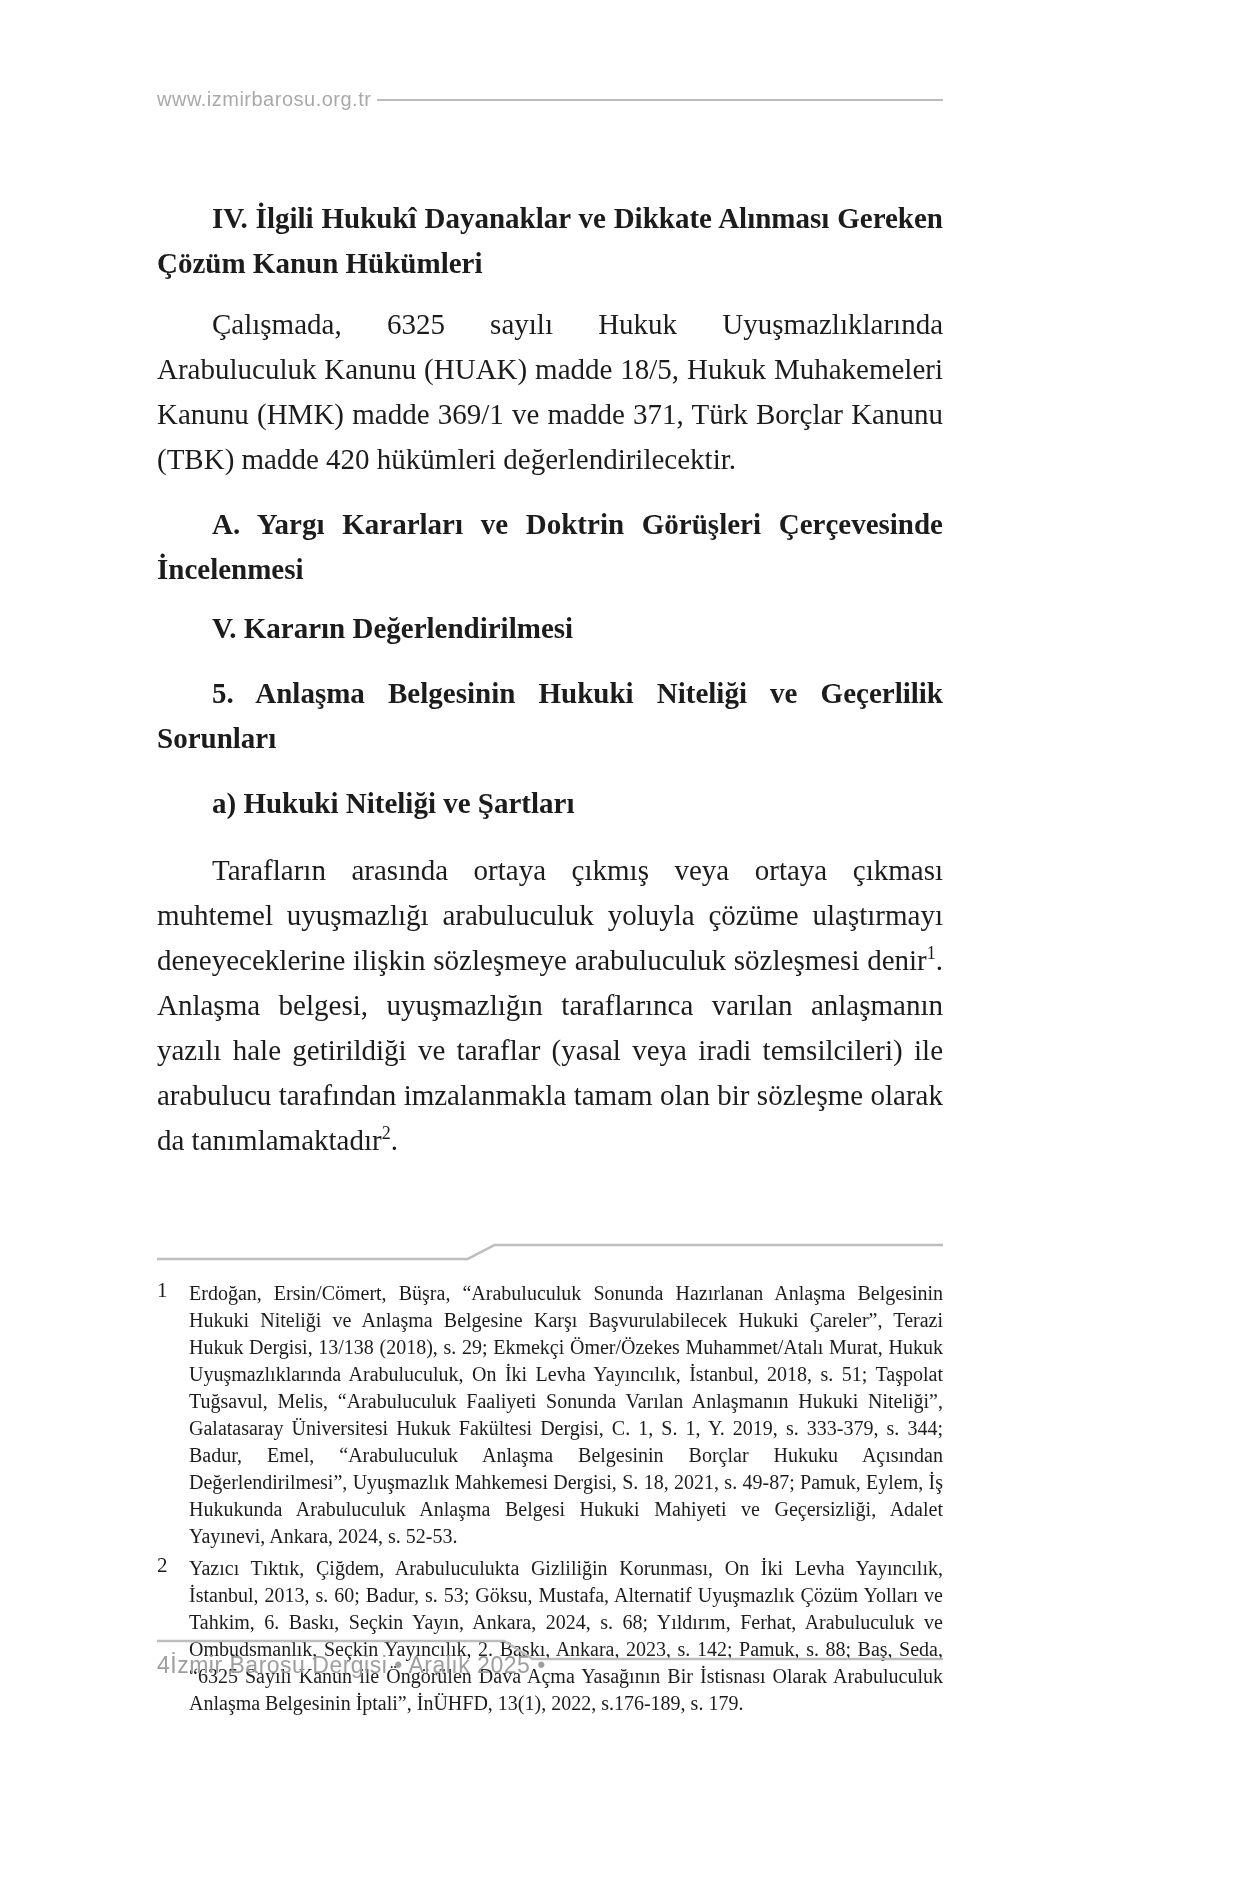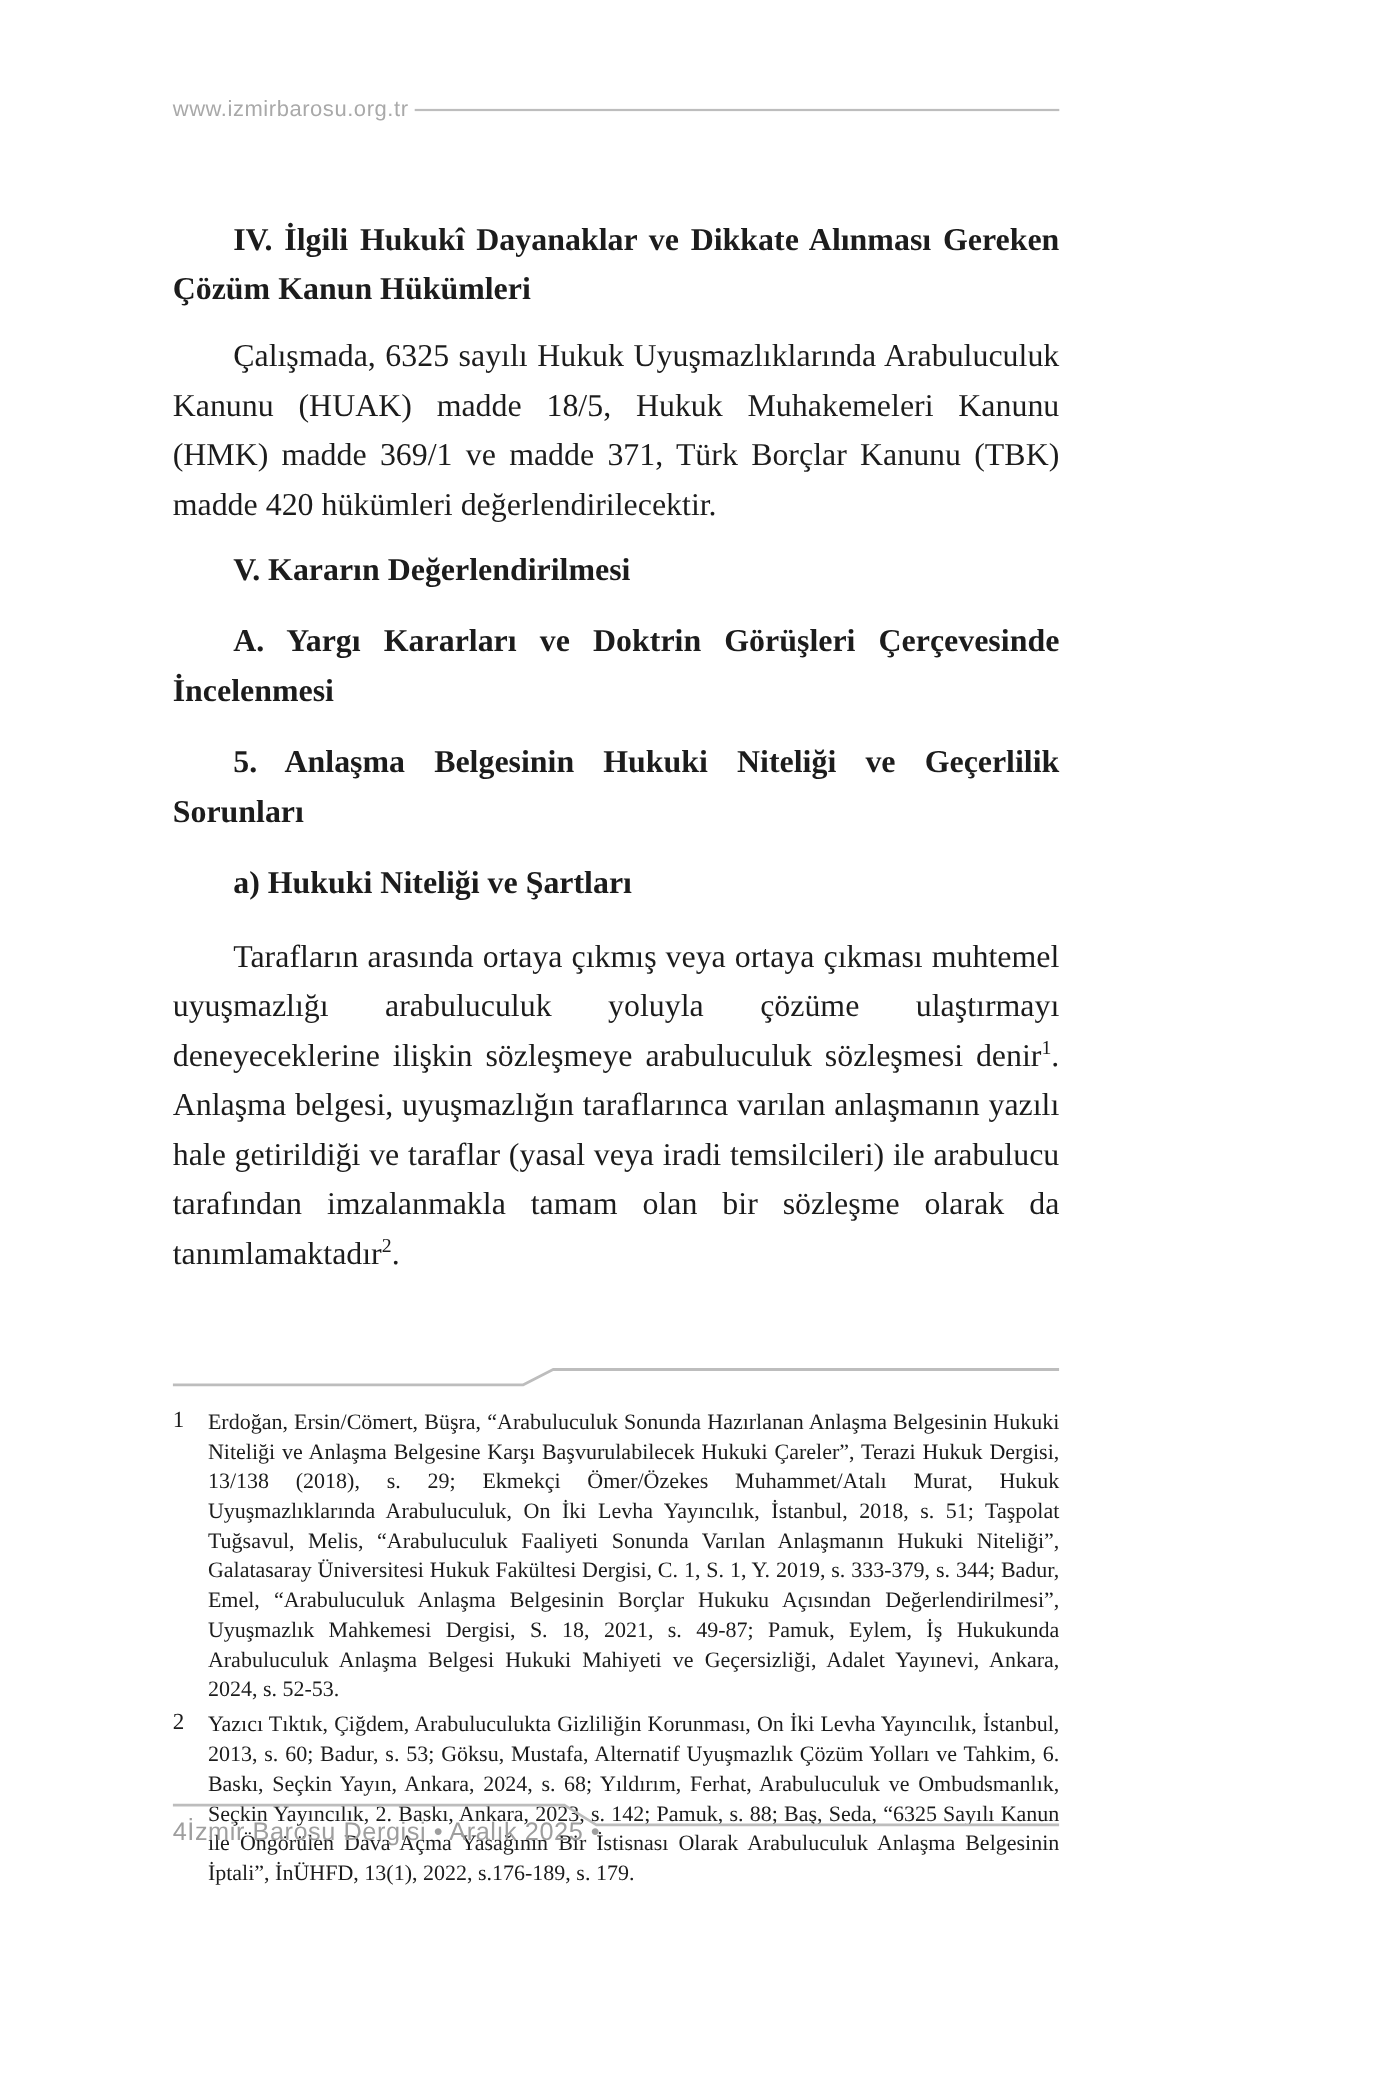--- a/index.html
+++ b/index.html
@@ -15,7 +15,6 @@
     overflow: hidden;
     font-family: "Liberation Serif", "DejaVu Serif", serif;
     color: #1c1c1c;
-    padding-left: 20px;
   }
   
   .header {

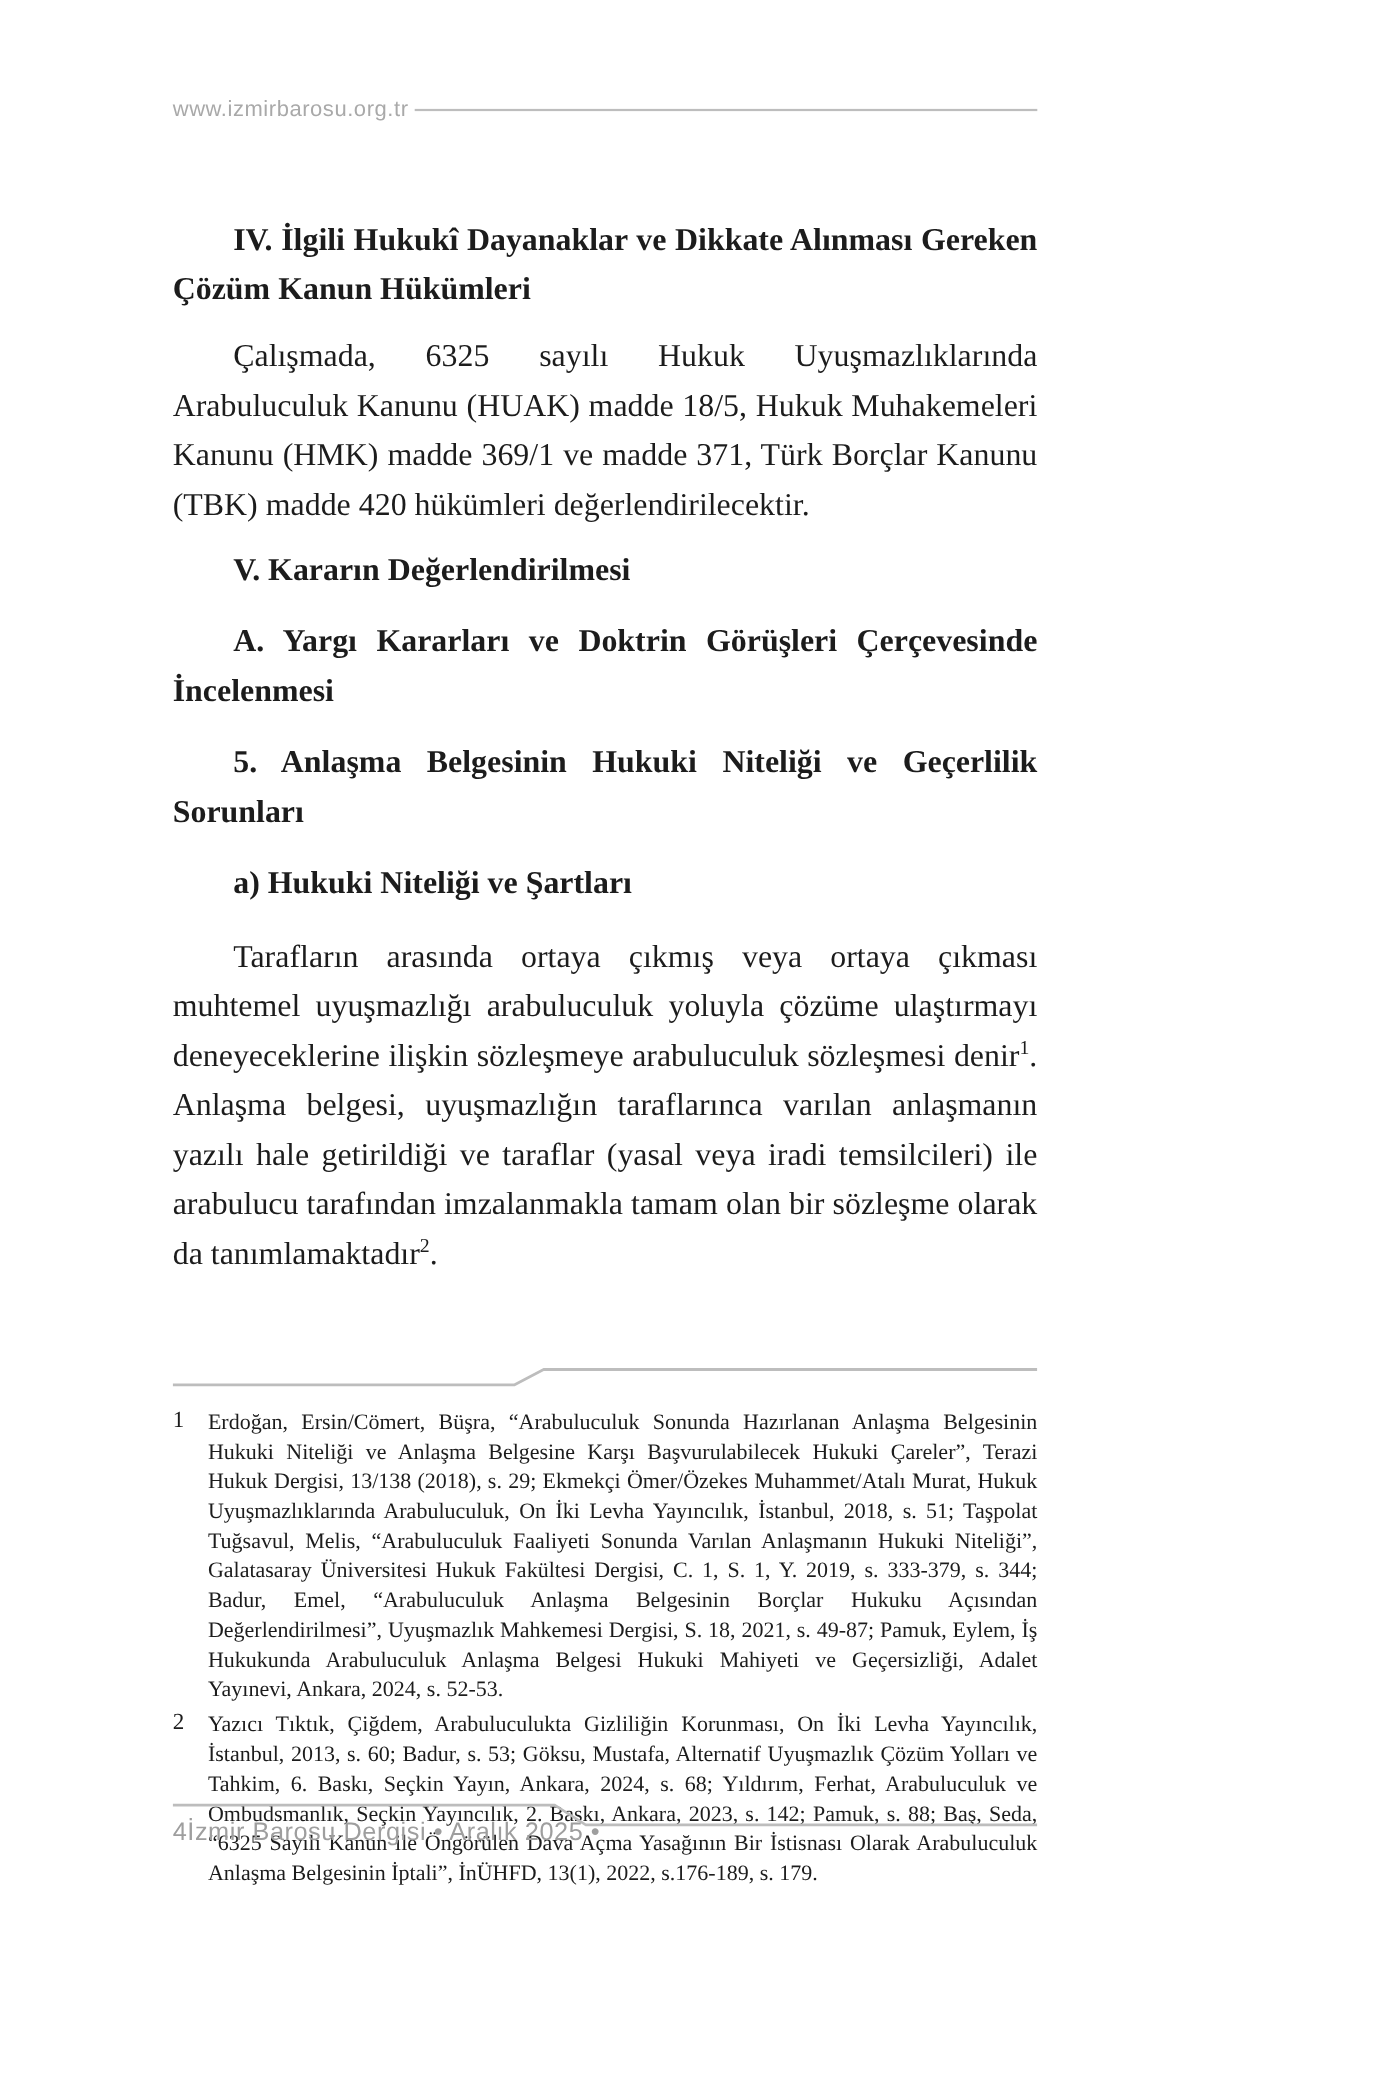--- a/index.html
+++ b/index.html
@@ -122,8 +122,8 @@
   <div class="main">
     <p class="hd">IV. İlgili Hukukî Dayanaklar ve Dikkate Alınması Gereken Çözüm Kanun Hükümleri</p>
     <p class="mt-a">Çalışmada, 6325 sayılı Hukuk Uyuşmazlıklarında Arabuluculuk Kanunu (HUAK) madde 18/5, Hukuk Muhakemeleri Kanunu (HMK) madde 369/1 ve madde 371, Türk Borçlar Kanunu (TBK) madde 420 hükümleri değerlendirilecektir.</p>
+    <p class="hd mt-c">A. Yargı Kararları ve Doktrin Görüşleri Çerçevesinde İncelenmesi</p>
     <p class="hd mt-b">V. Kararın Değerlendirilmesi</p>
-    <p class="hd mt-c">A. Yargı Kararları ve Doktrin Görüşleri Çerçevesinde İncelenmesi</p>
     <p class="hd mt-c">5. Anlaşma Belgesinin Hukuki Niteliği ve Geçerlilik Sorunları</p>
     <p class="hd mt-c">a) Hukuki Niteliği ve Şartları</p>
     <p class="mt-d"><span>Tarafların arasında ortaya çıkmış veya ortaya çıkması muhtemel uyuşmazlığı arabuluculuk yoluyla çözüme ulaştırmayı deneyeceklerine ilişkin sözleşmeye arabuluculuk sözleşmesi denir</span><sup class="fn-ref">1</sup><span>. Anlaşma belgesi, uyuşmazlığın taraflarınca varılan anlaşmanın yazılı hale getirildiği ve taraflar (yasal veya iradi temsilcileri) ile arabulucu tarafından imzalanmakla tamam olan bir sözleşme olarak da tanımlamaktadır</span><sup class="fn-ref">2</sup><span>.</span></p>

